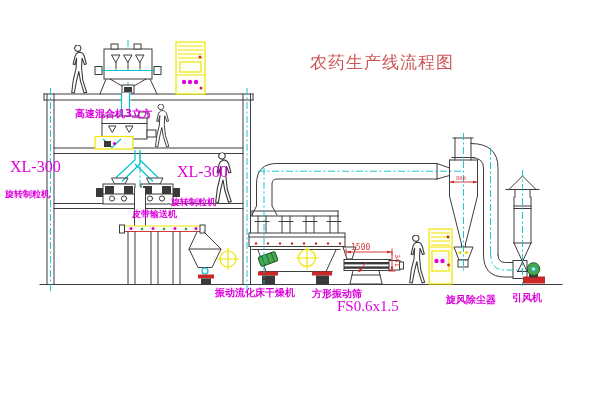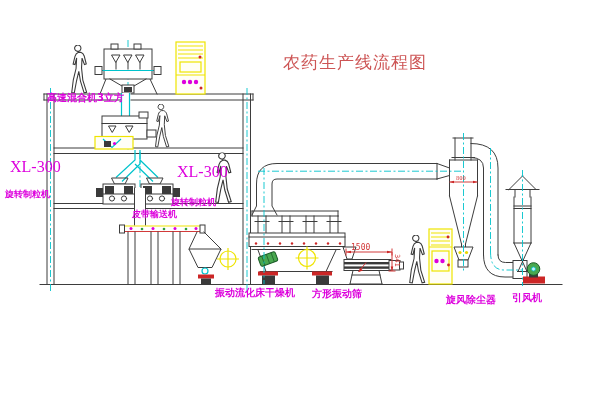--- a/index.html
+++ b/index.html
@@ -9,7 +9,7 @@
   .lbl{position:absolute;color:#dd00dd;white-space:nowrap;line-height:1;font-weight:bold;}
   .model{position:absolute;color:#dd00dd;white-space:nowrap;line-height:1;font-weight:normal;
          font-family:Liberation Serif, serif;}
-  .title-zh{position:absolute;color:#cd5555;white-space:nowrap;line-height:1;font-size:17px;letter-spacing:1px;}
+  .title-zh{position:absolute;color:#cd5555;white-space:nowrap;line-height:1;font-size:17px;letter-spacing:1px;margin-left:27px;}
   .title-cap{position:absolute;color:#cd5555;white-space:nowrap;line-height:1;font-size:24px;
              font-family:"DejaVu Sans Mono",monospace;letter-spacing:0px;}
   .dim{position:absolute;color:#d23a3a;white-space:nowrap;line-height:1;

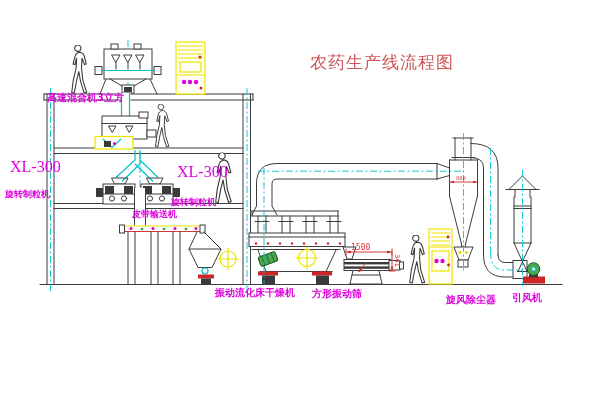--- a/index.html
+++ b/index.html
@@ -262,7 +262,7 @@
 
   <div class="title-zh" style="left:283px;top:54px;">农药生产线流程图</div>
 
-  <div class="lbl" style="left:47px;top:93px;font-size:10px;">高速混合机3立方</div>
+  <div class="lbl" style="left:47px;top:109px;font-size:10px;padding-left:28px;">高速混合机3立方</div>
 
   <div class="model" style="left:10px;top:159px;font-size:16px;">XL-300</div>
   <div class="lbl" style="left:5px;top:190px;font-size:9px;">旋转制粒机</div>

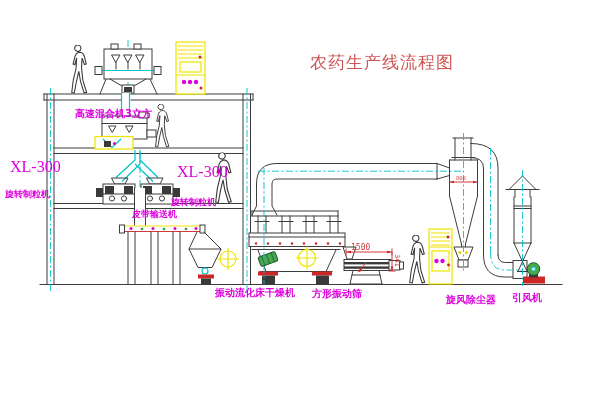--- a/index.html
+++ b/index.html
@@ -274,6 +274,7 @@
   <div class="lbl" style="left:215px;top:288px;font-size:10px;">振动流化床干燥机</div>
 
   <div class="lbl" style="left:312px;top:289px;font-size:10px;">方形振动筛</div>
+  <div class="model" style="left:337px;top:299px;font-size:15px;">FS0.6x1.5</div>
 
   <div class="lbl" style="left:446px;top:295px;font-size:10px;text-align:right;">旋风除尘器</div>
   <div class="lbl" style="left:512px;top:293px;font-size:10px;">引风机</div>

